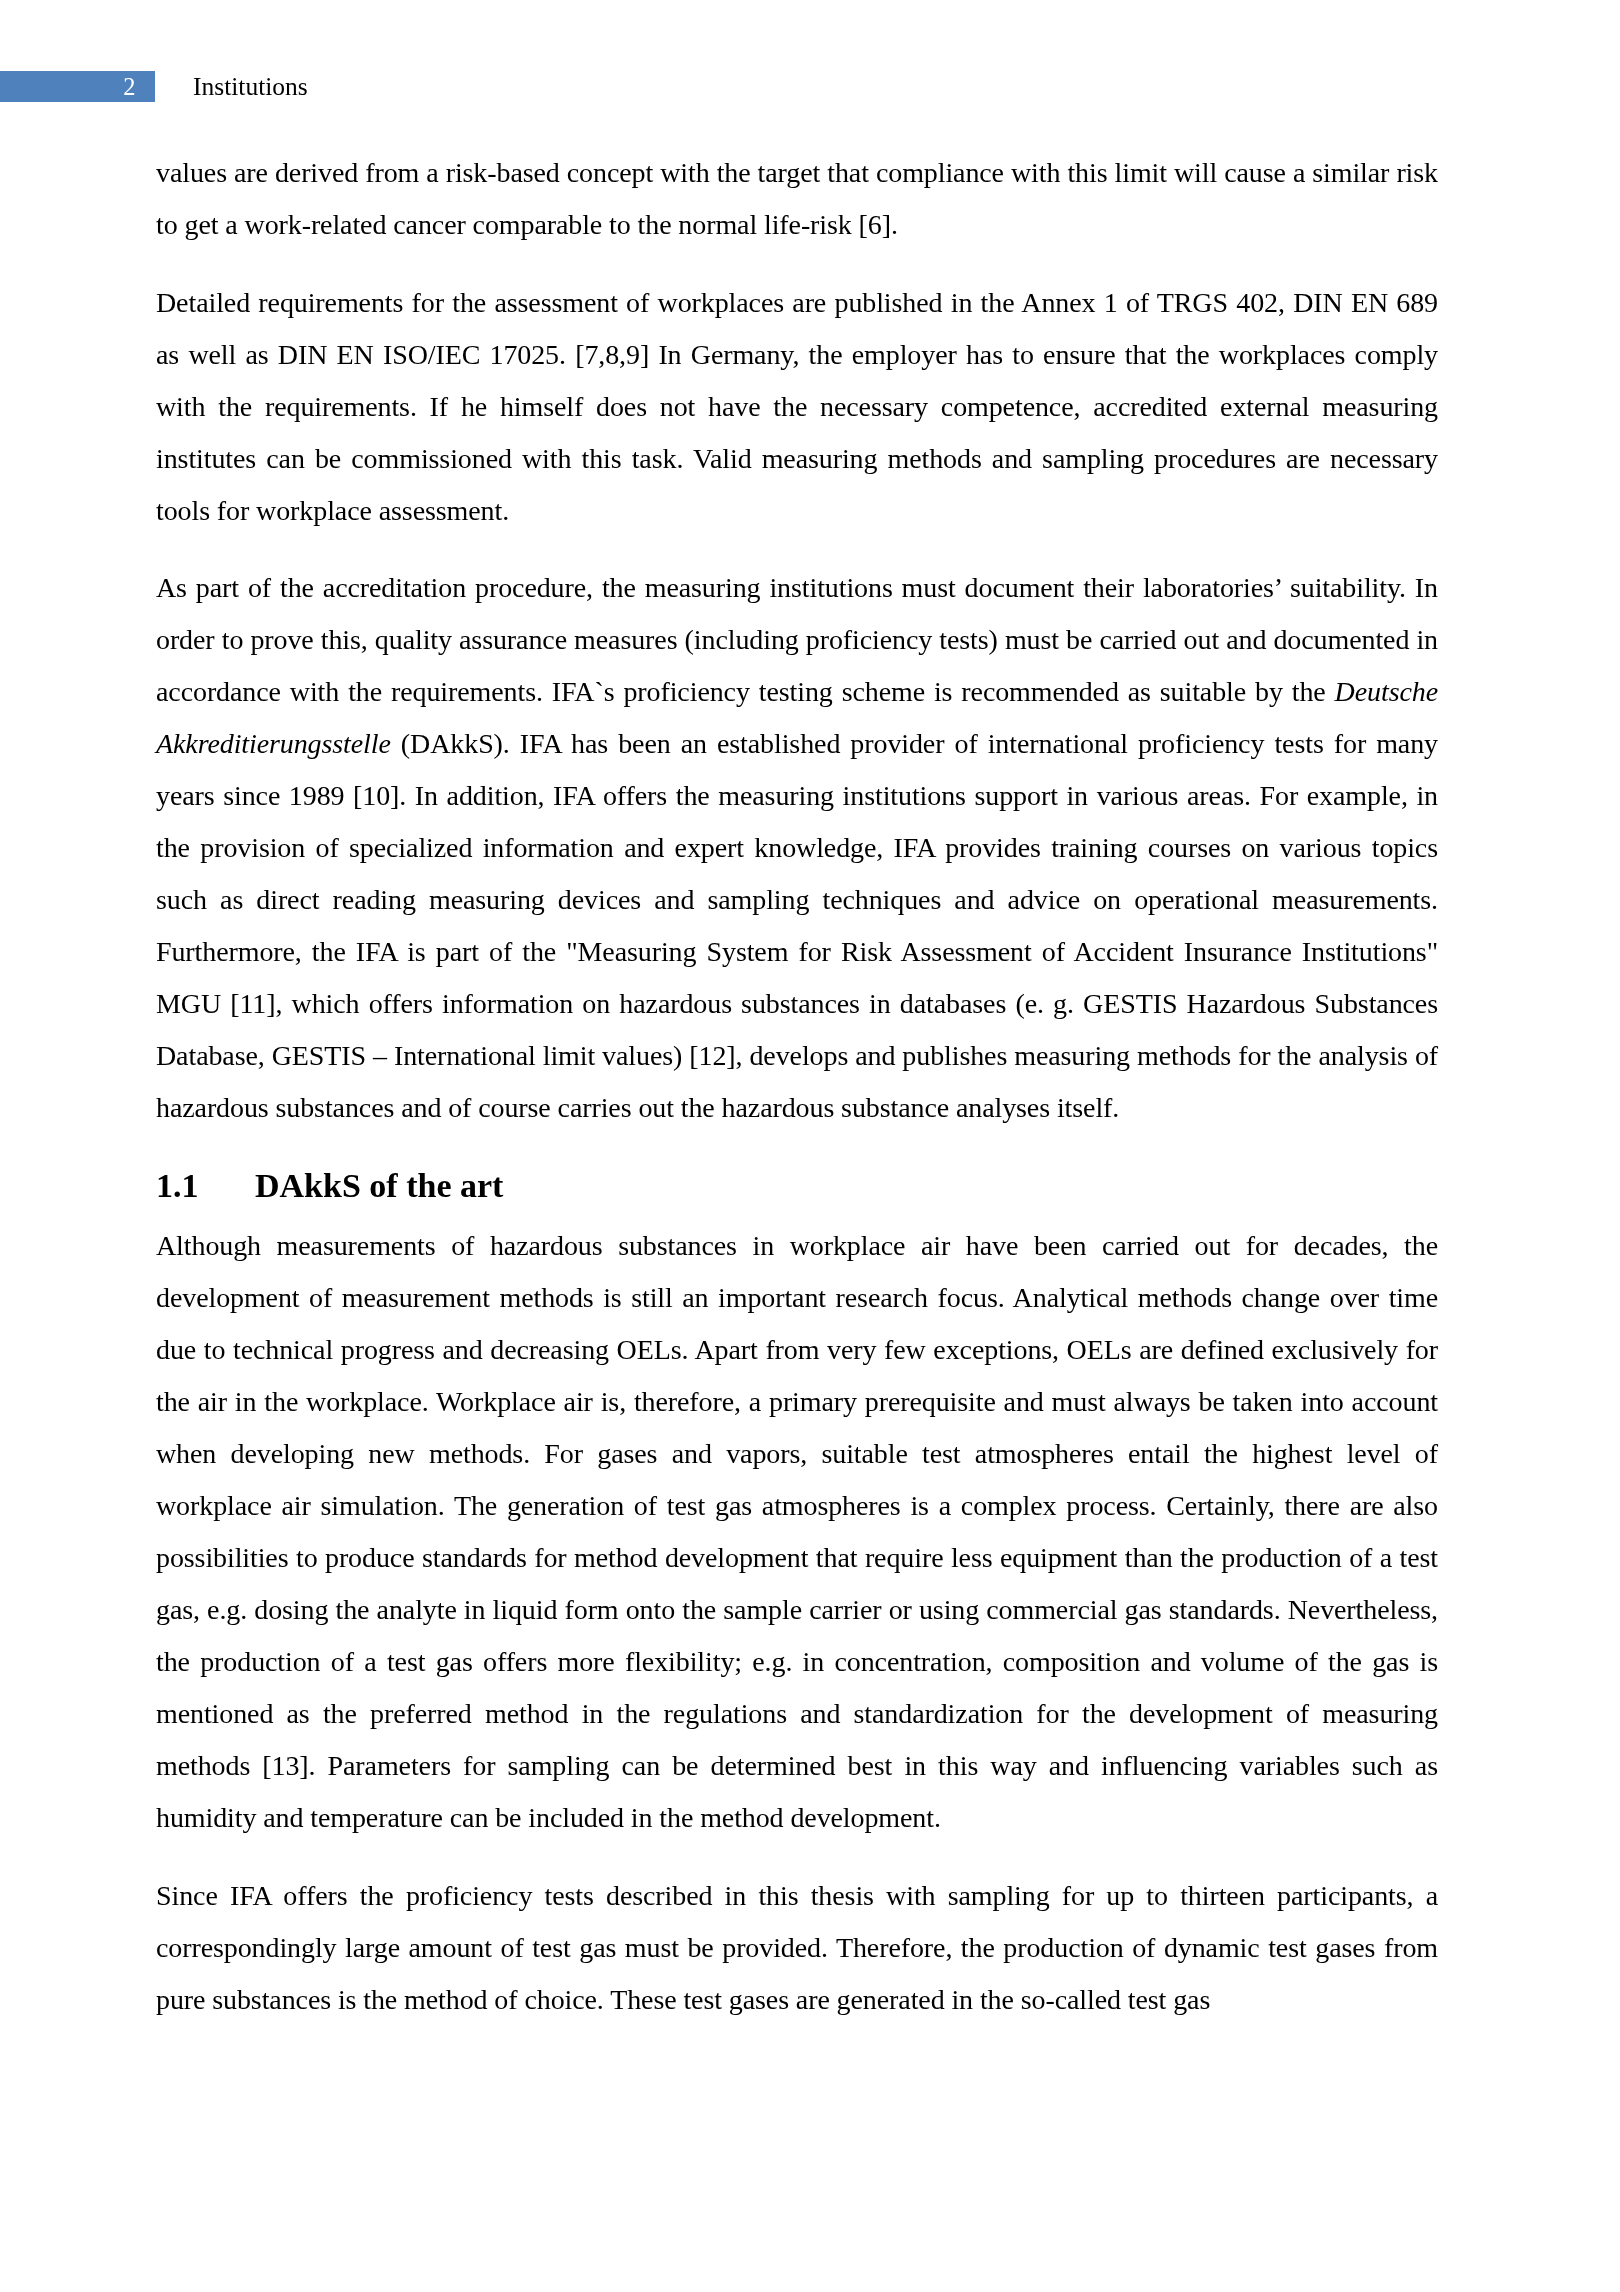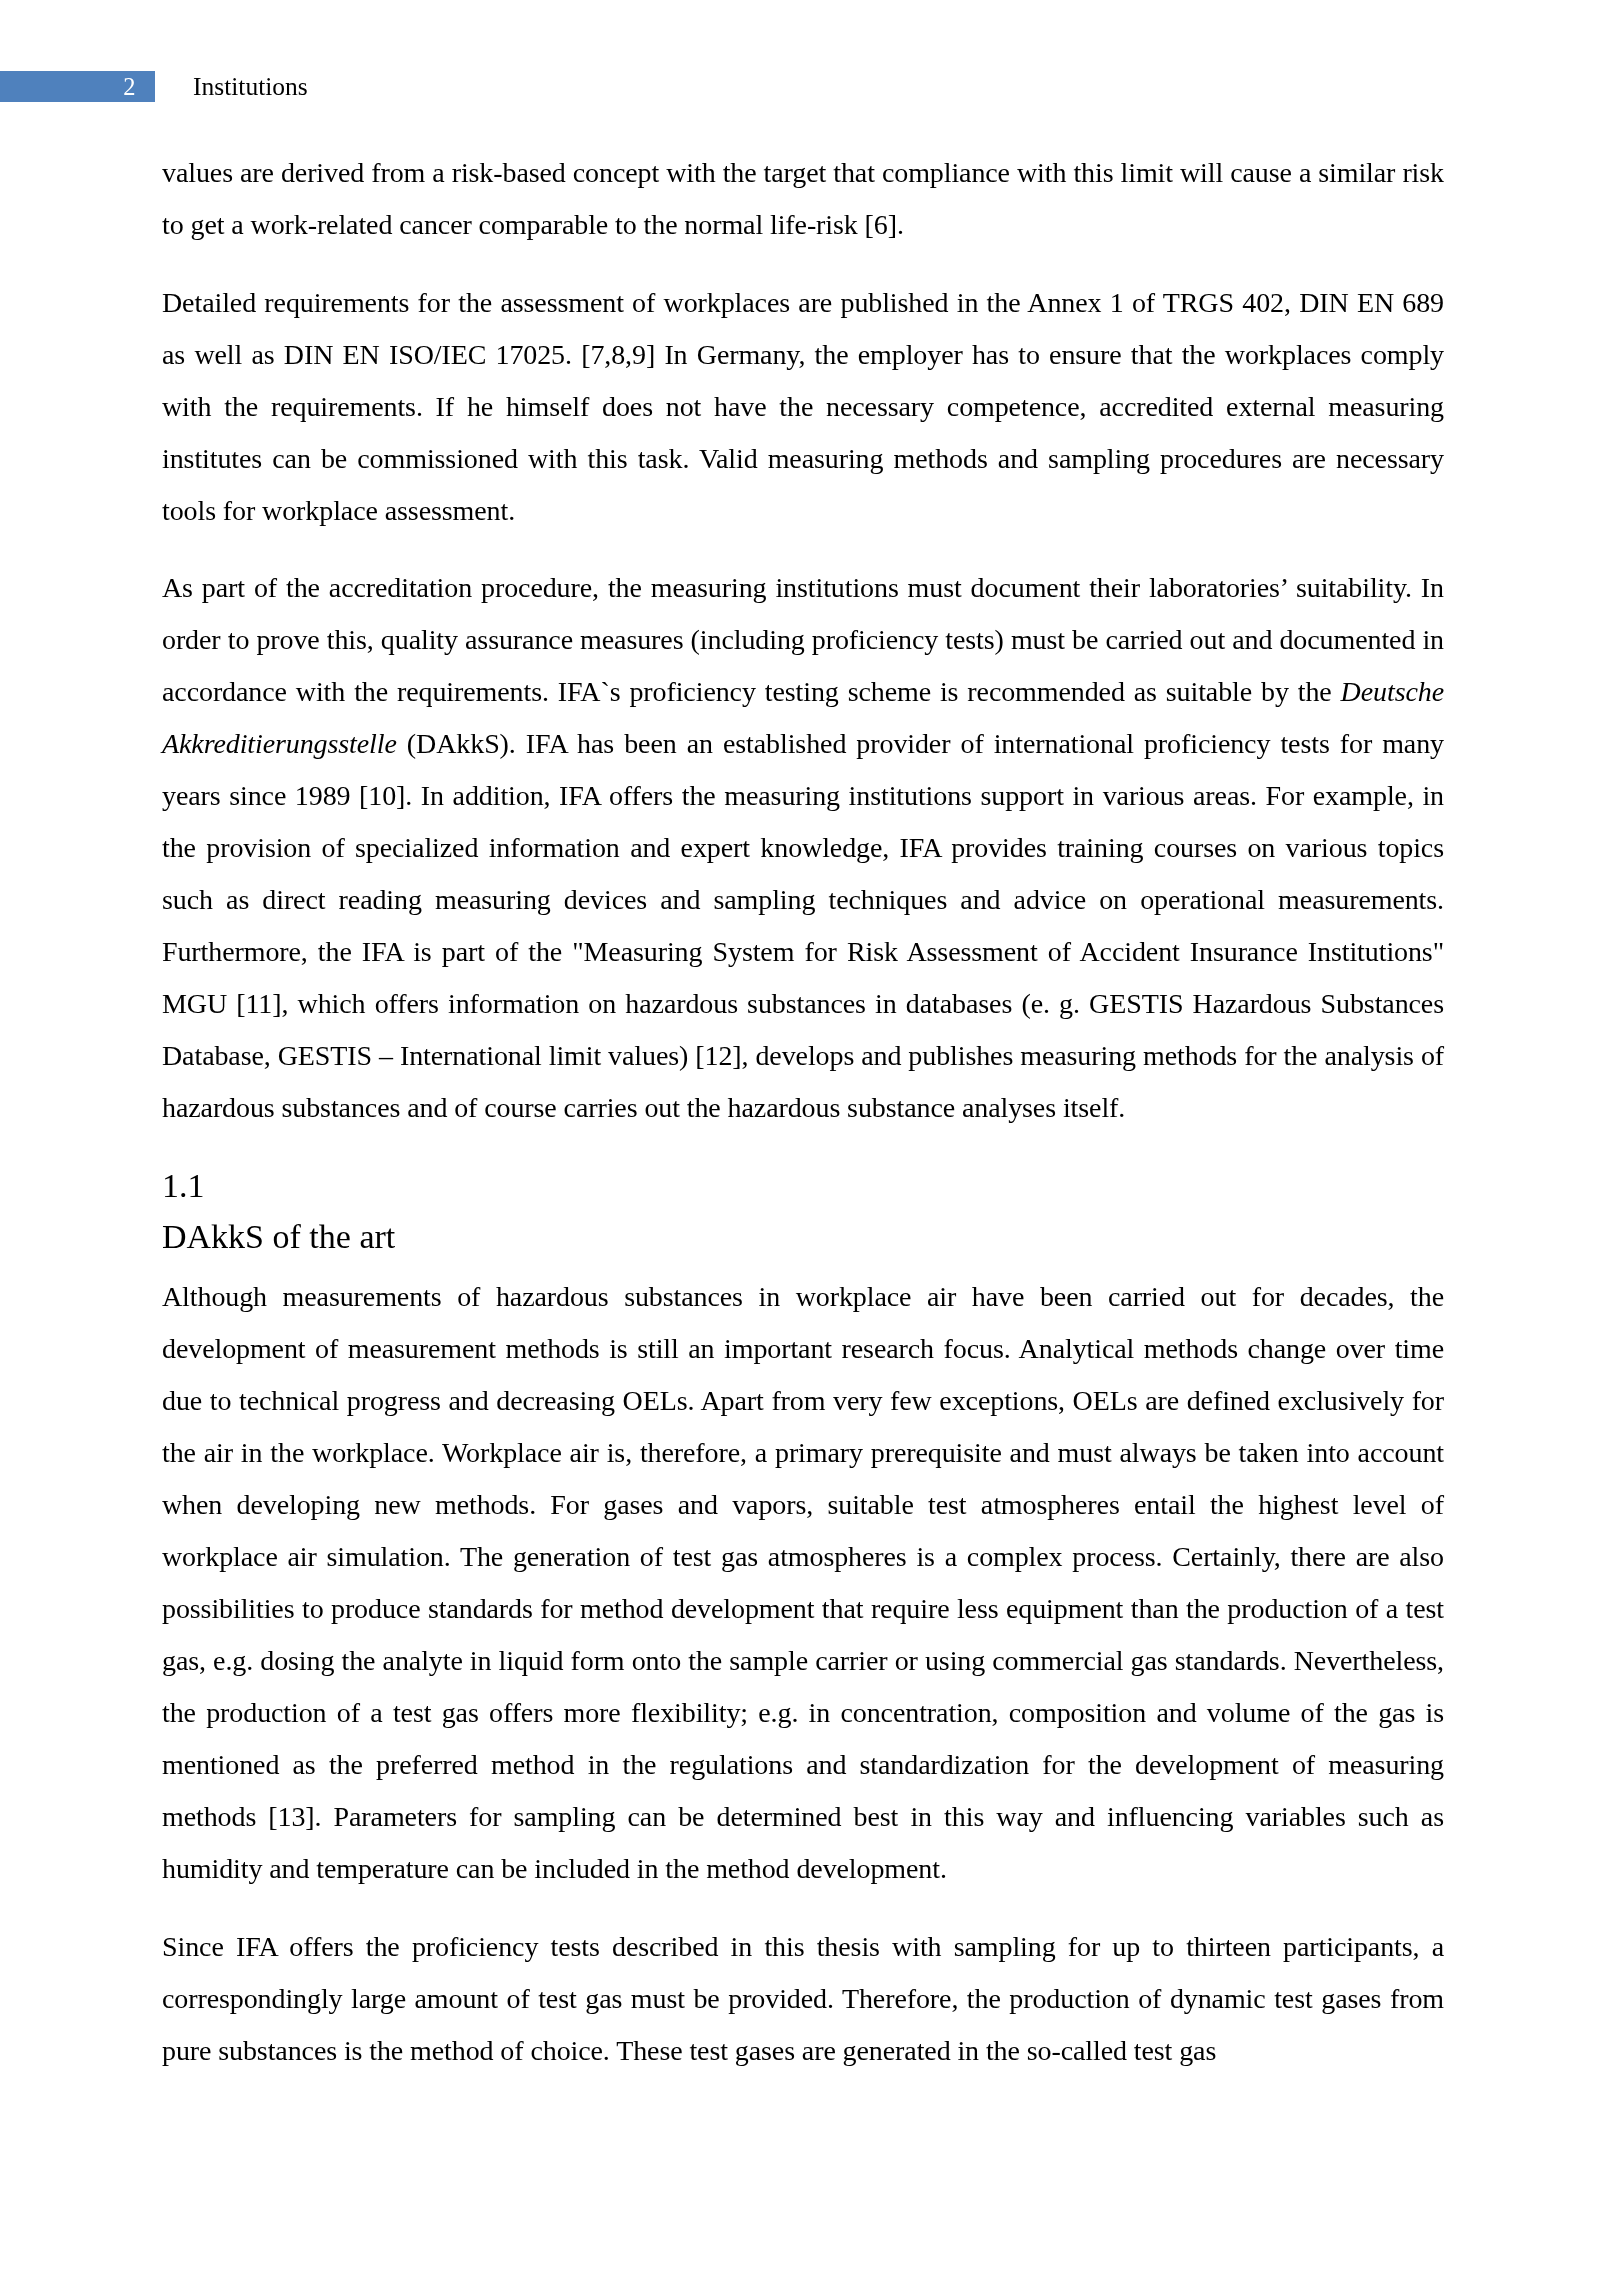--- a/index.html
+++ b/index.html
@@ -46,7 +46,7 @@
     }
     .content {
       position: absolute;
-      left: 162px;
+      left: 156px;
       top: 147px;
       width: 1282px;
     }

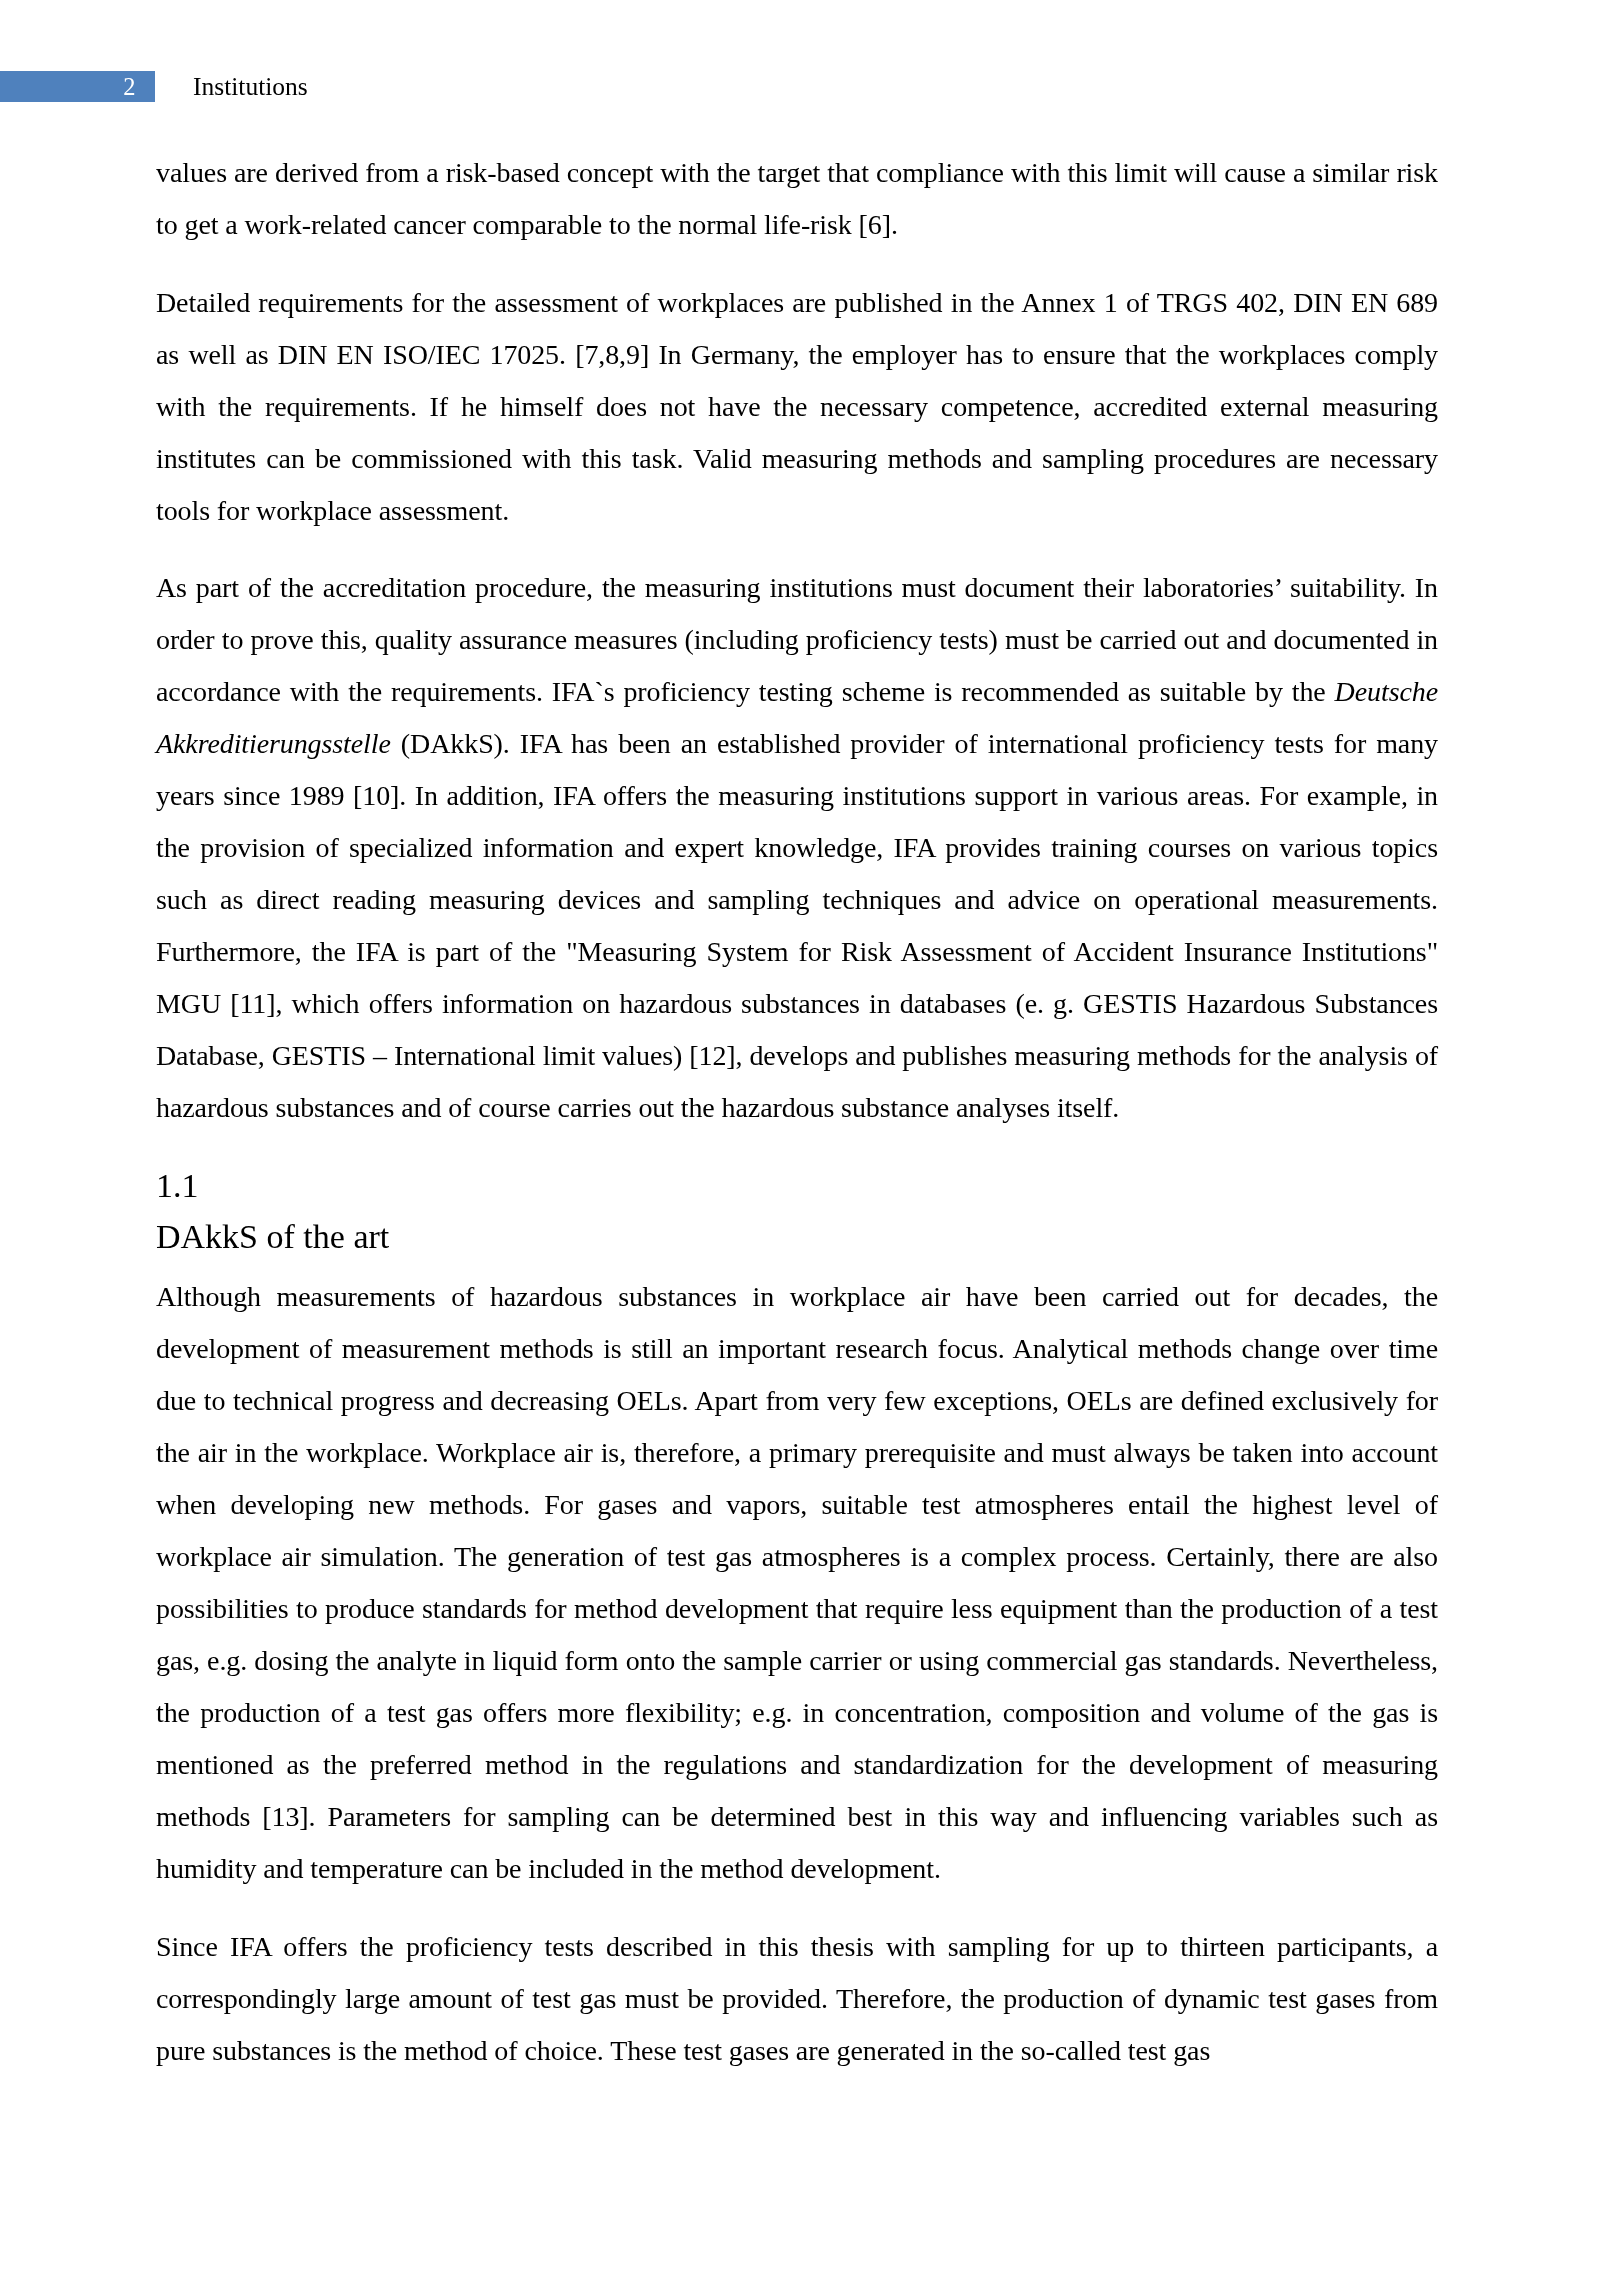--- a/index.html
+++ b/index.html
@@ -64,10 +64,9 @@
     .section-heading {
       margin: 13.7px 0 9.8px 0;
       font-size: 34px;
-      font-weight: normal;
+      font-weight: bold;
       line-height: 51px;
       display: flex;
-      flex-direction: column;
     }
     .section-number {
       width: 99px;

